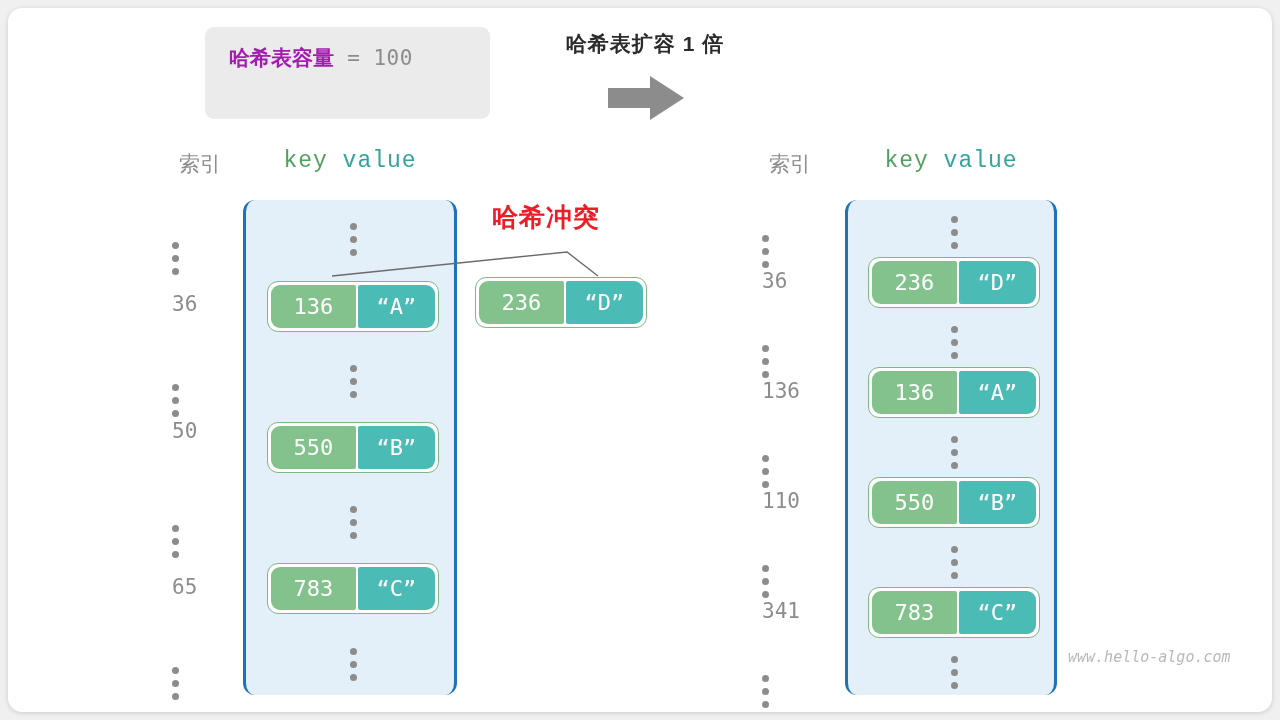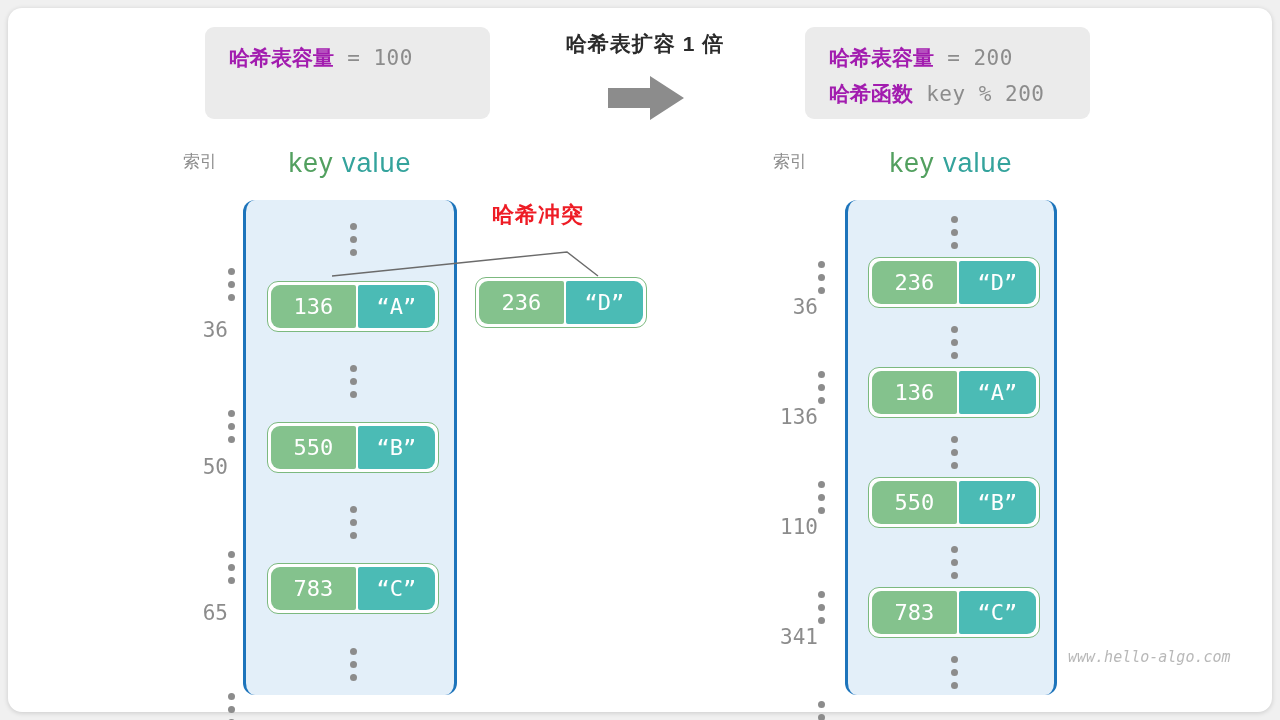--- a/index.html
+++ b/index.html
@@ -186,10 +186,6 @@
     </svg>
   </div>
 
-  <div class="infobox" style="left:805px; top:27px; width:285px; height:92px;">
-    <div class="infoline"><b>哈希表容量</b><span> = 200</span></div>
-    <div class="infoline"><b>哈希函数</b><span> key % 200</span></div>
-  </div>
 
   <div class="hdr-index" style="left:172px; top:150px; width:56px; text-align:center;">索引</div>
   <div class="hdr-kv" style="left:243px; top:148px; width:214px; text-align:center;"><span class="kw-key">key</span><span> </span><span class="kw-val">value</span></div>

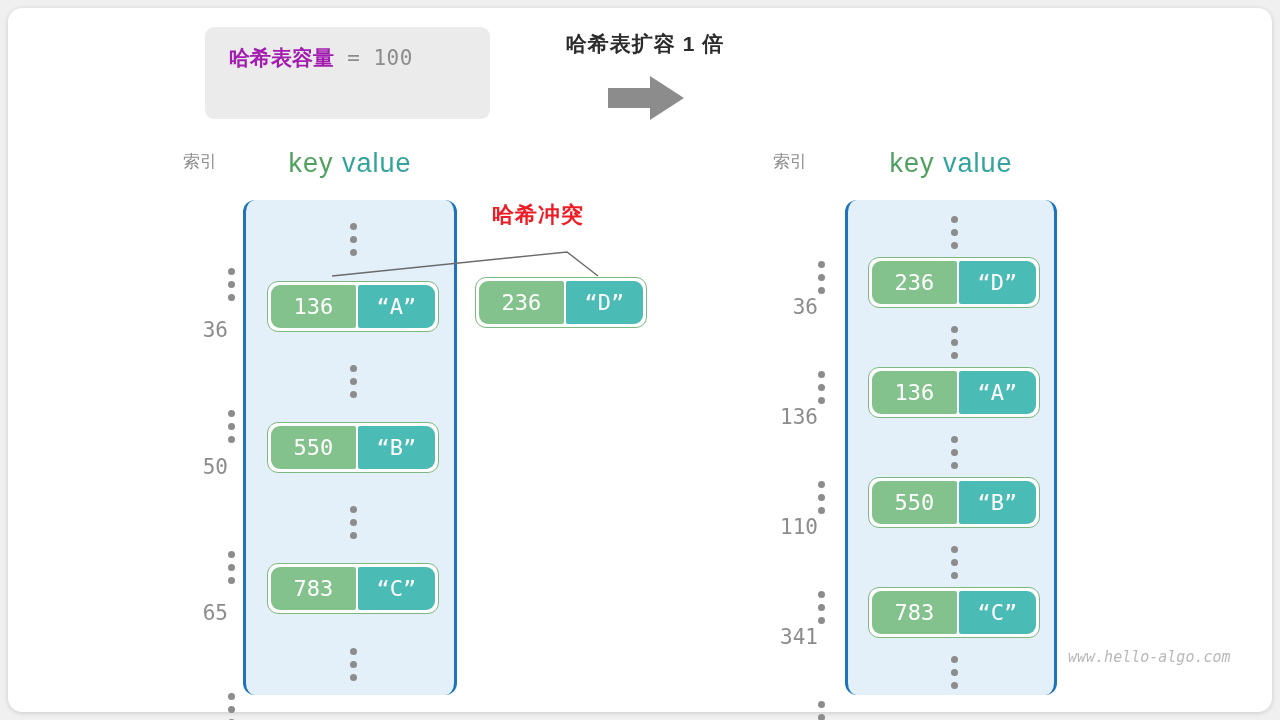--- a/index.html
+++ b/index.html
@@ -66,7 +66,7 @@
   
   .hdr-index {
     position: absolute;
-    font-size: 17px;
+    font-size: 21px;
     color: #8c8c8c;
     font-weight: normal;
     white-space: pre;

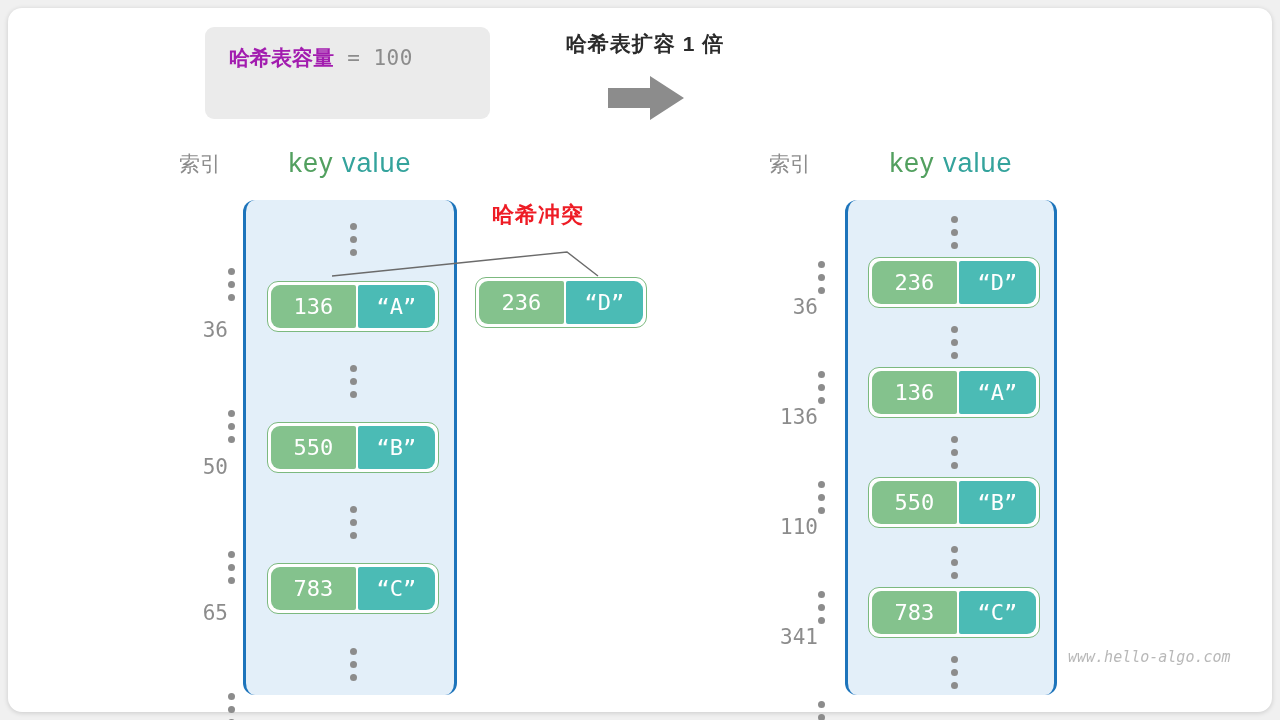--- a/index.html
+++ b/index.html
@@ -73,8 +73,8 @@
   }
   .hdr-kv {
     position: absolute;
-    font-family: Liberation Sans, sans-serif;
-    font-size: 27px;
+    font-family: Liberation Mono, monospace;
+    font-size: 23px;
     letter-spacing: 1px;
     white-space: pre;
   }

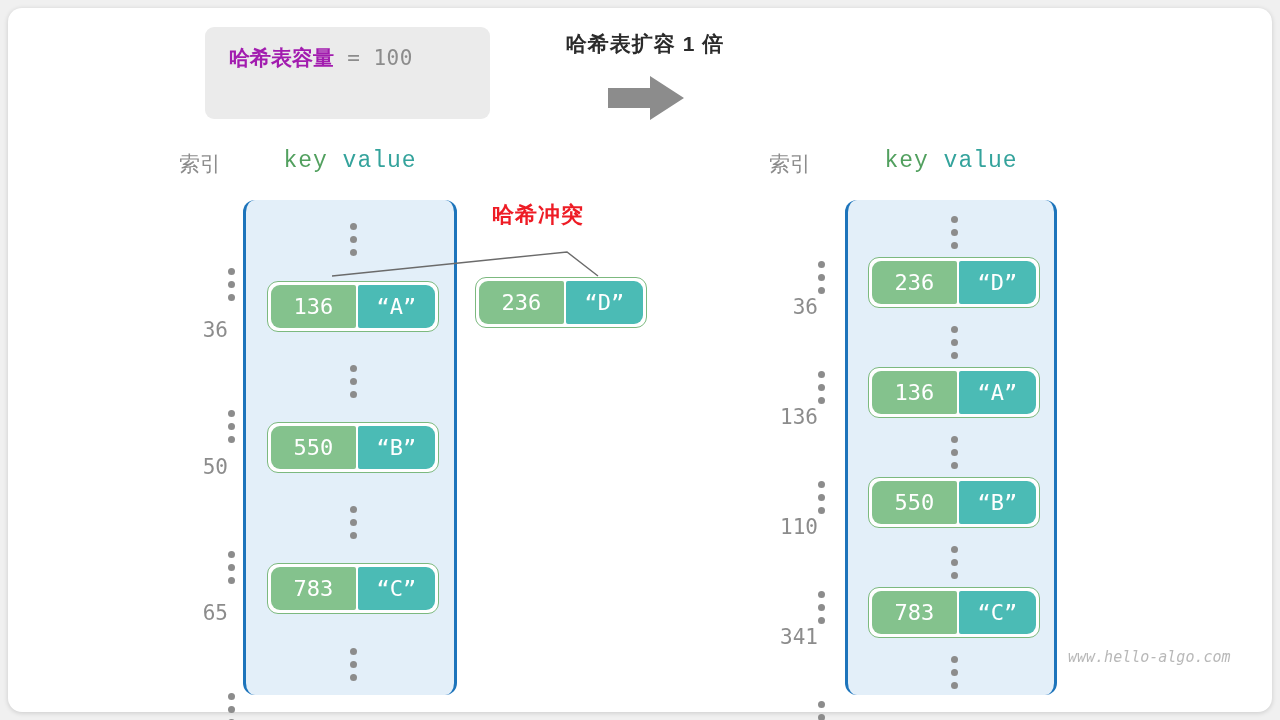--- a/index.html
+++ b/index.html
@@ -151,7 +151,7 @@
   
   .collision-label {
     position: absolute;
-    font-size: 22px;
+    font-size: 26px;
     font-weight: bold;
     color: #ee1c25;
     letter-spacing: 1px;

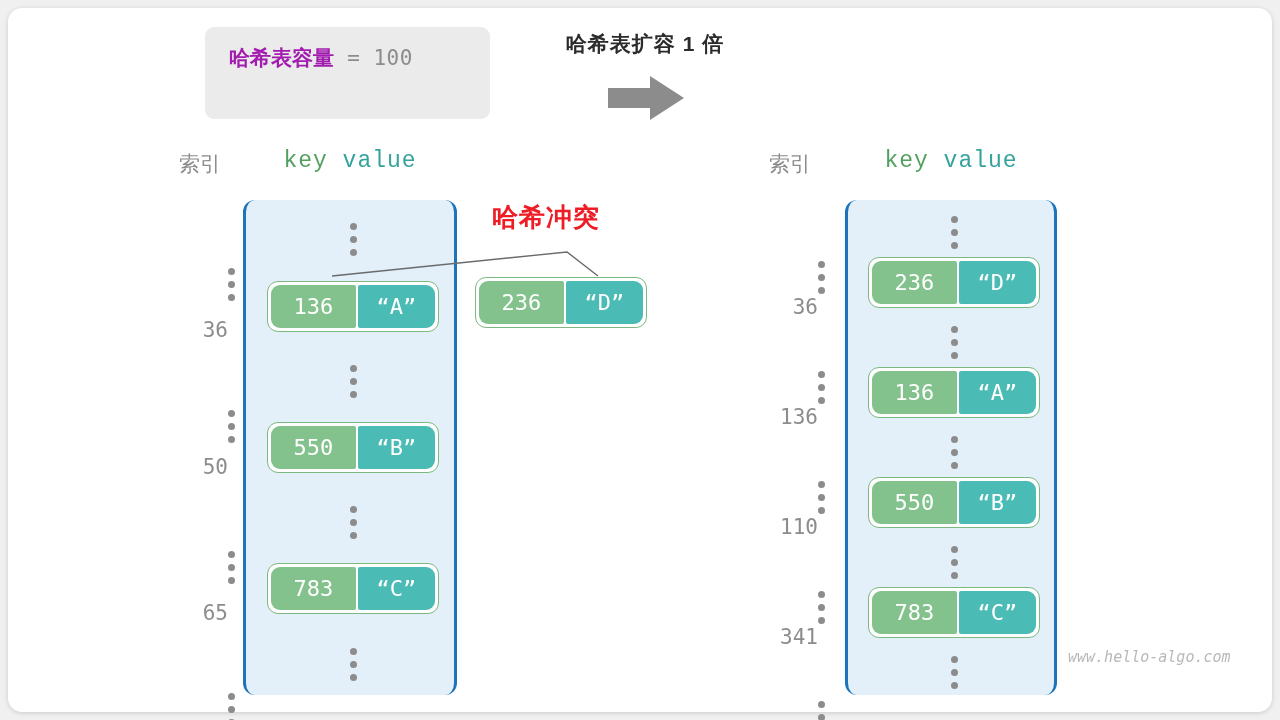--- a/index.html
+++ b/index.html
@@ -96,12 +96,11 @@
   .idxcell {
     position: absolute;
     width: 100%;
-    text-align: right;
+    text-align: left;
     font-family: "DejaVu Sans Mono", "Liberation Mono", monospace;
     font-size: 21px;
     color: #8c8c8c;
     white-space: pre;
-    margin-top: 26px;
   }
 
   

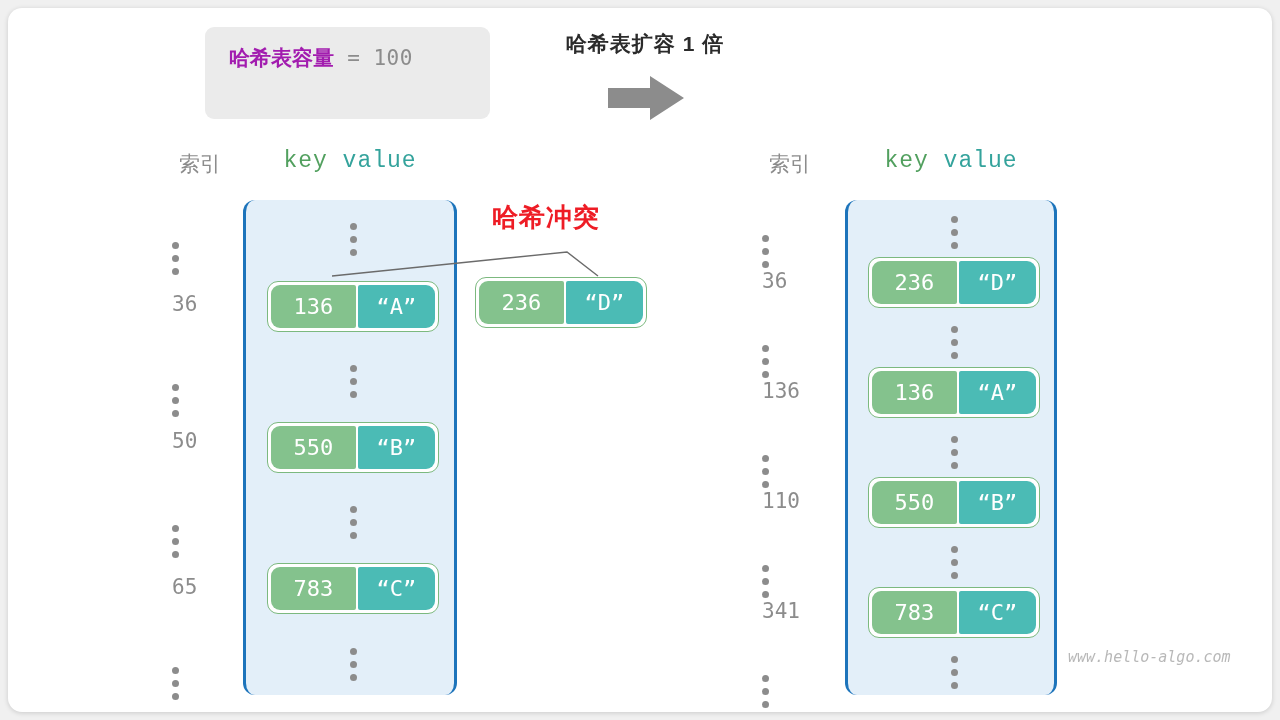--- a/index.html
+++ b/index.html
@@ -227,7 +227,7 @@
       <div class="idxcell" style="top: 23.3571px; height: 24px;"><span style="display: inline-block;"><span class="vdots"><i></i><i></i><i></i></span></span></div>
       <div class="idxcell" style="top: 92.0714px;">36</div>
       <div class="idxcell" style="top: 164.786px; height: 24px;"><span style="display: inline-block;"><span class="vdots"><i></i><i></i><i></i></span></span></div>
-      <div class="idxcell" style="top: 229px;">50</div>
+      <div class="idxcell" style="top: 219px;">50</div>
       <div class="idxcell" style="top: 306.214px; height: 24px;"><span style="display: inline-block;"><span class="vdots"><i></i><i></i><i></i></span></span></div>
       <div class="idxcell" style="top: 374.929px;">65</div>
       <div class="idxcell" style="top: 447.643px; height: 24px;"><span style="display: inline-block;"><span class="vdots"><i></i><i></i><i></i></span></span></div>

